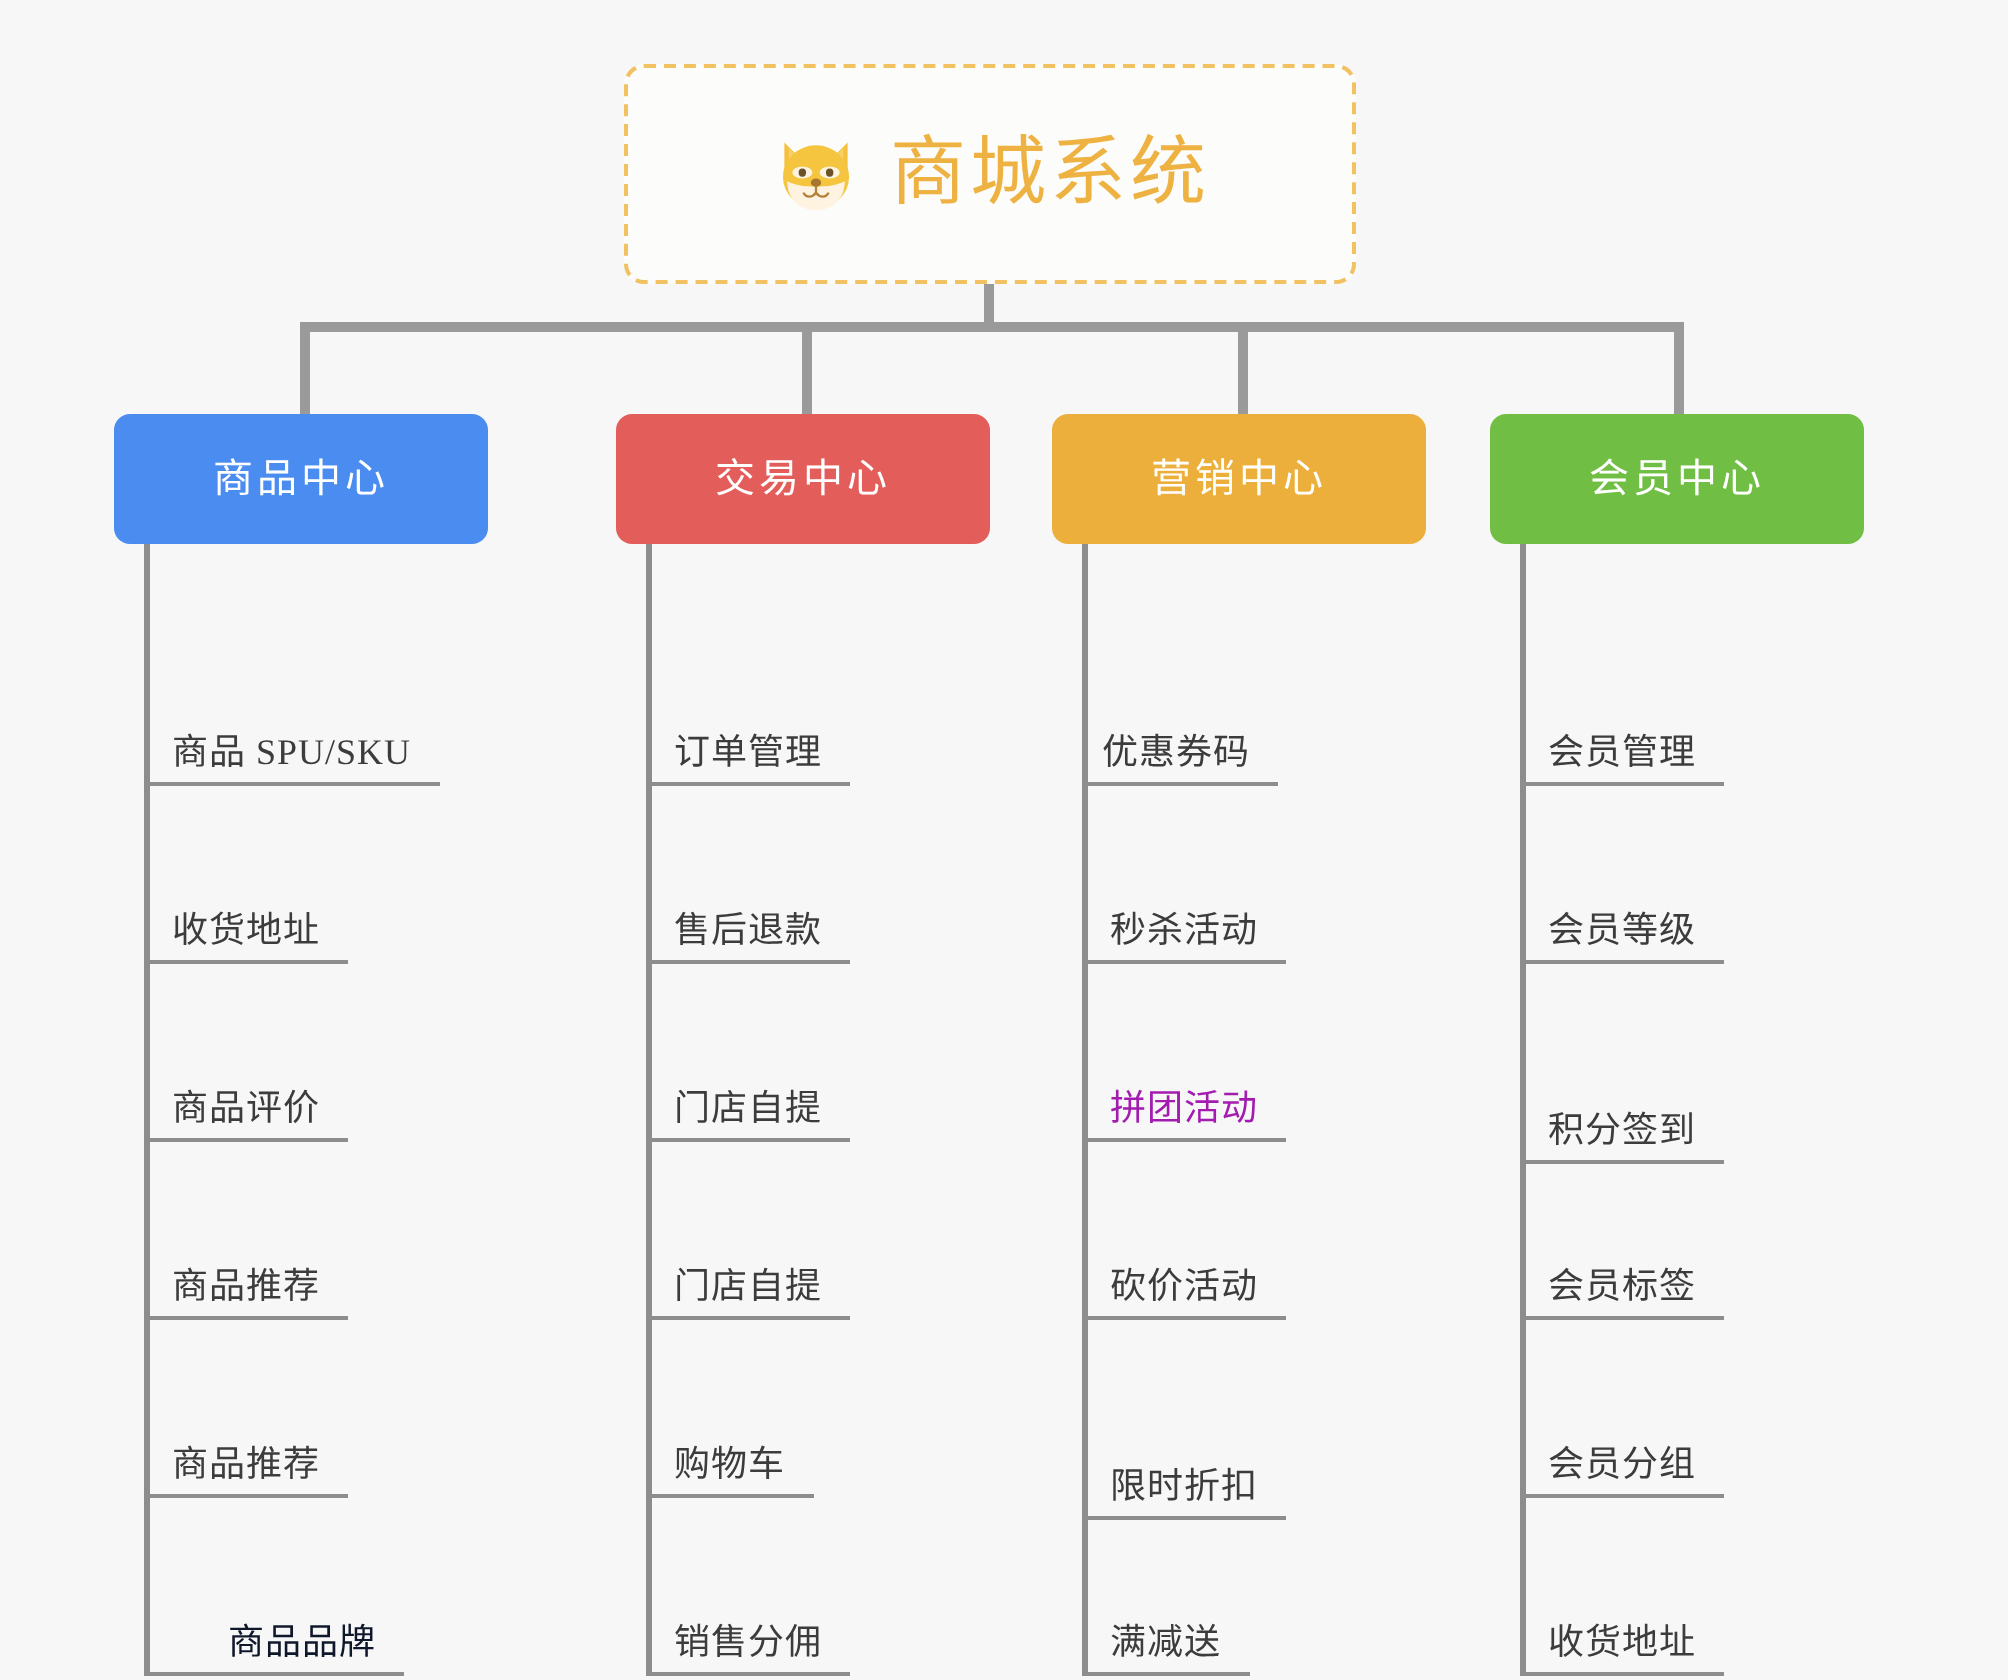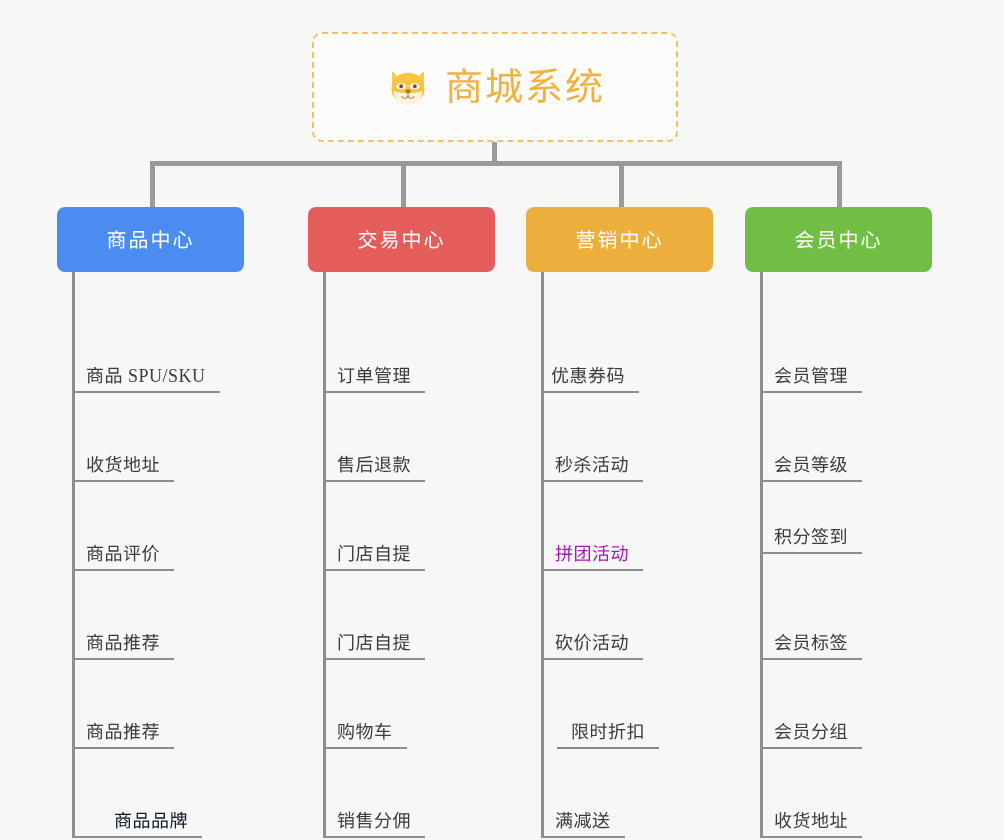--- a/index.html
+++ b/index.html
@@ -238,7 +238,7 @@
     <div class="leaf" style="top: 186px; border-bottom-color: rgb(141, 141, 141);">
         <span class="leaf-label" style="color: rgb(60, 60, 60);">会员等级</span>
       </div>
-    <div class="leaf" style="top: 258px; border-bottom-color: rgb(141, 141, 141); justify-content: center;">
+    <div class="leaf" style="top: 286px; border-bottom-color: rgb(141, 141, 141); justify-content: center;">
         <span class="leaf-label" style="color: rgb(60, 60, 60);">积分签到</span>
       </div>
     <div class="leaf" style="top: 364px; border-bottom-color: rgb(141, 141, 141);">

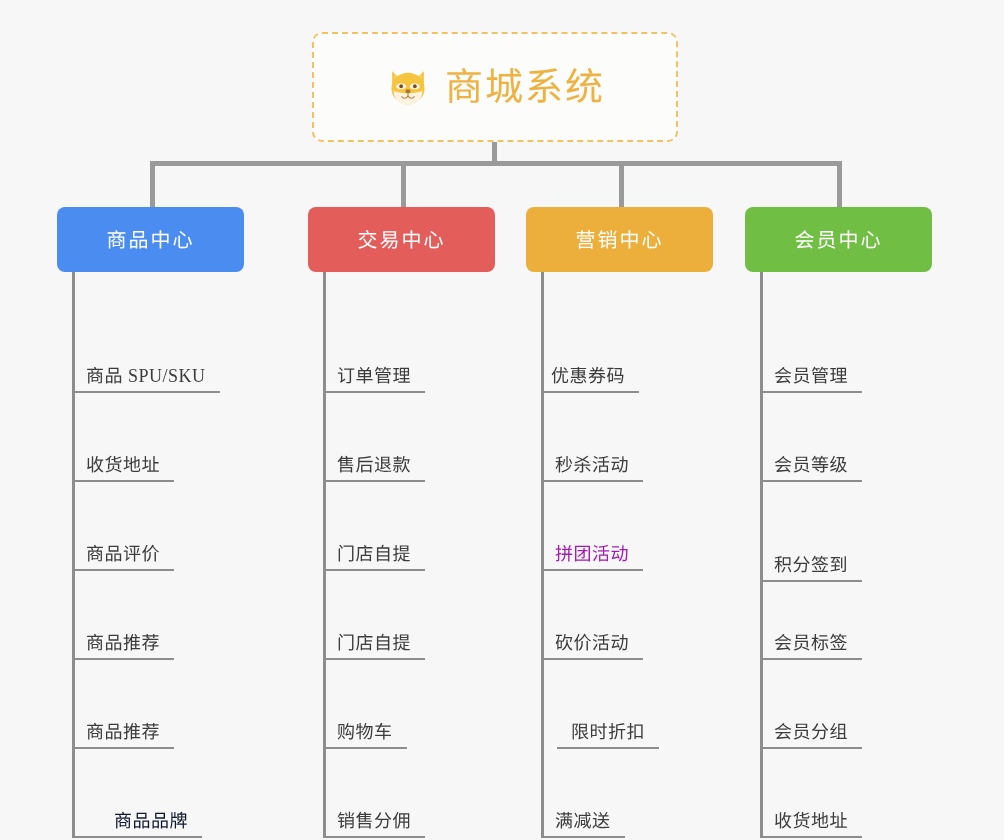--- a/index.html
+++ b/index.html
@@ -219,7 +219,7 @@
     <div class="leaf" style="top: 364px; border-bottom-color: rgb(141, 141, 141);">
         <span class="leaf-label" style="color: rgb(60, 60, 60);">砍价活动</span>
       </div>
-    <div class="leaf" style="top: 453px; border-bottom-color: rgb(141, 141, 141); margin-left: 16px;">
+    <div class="leaf" style="top: 464px; border-bottom-color: rgb(141, 141, 141);">
         <span class="leaf-label" style="color: rgb(60, 60, 60);">限时折扣</span>
       </div>
     <div class="leaf" style="top: 542px; border-bottom-color: rgb(141, 141, 141);">

